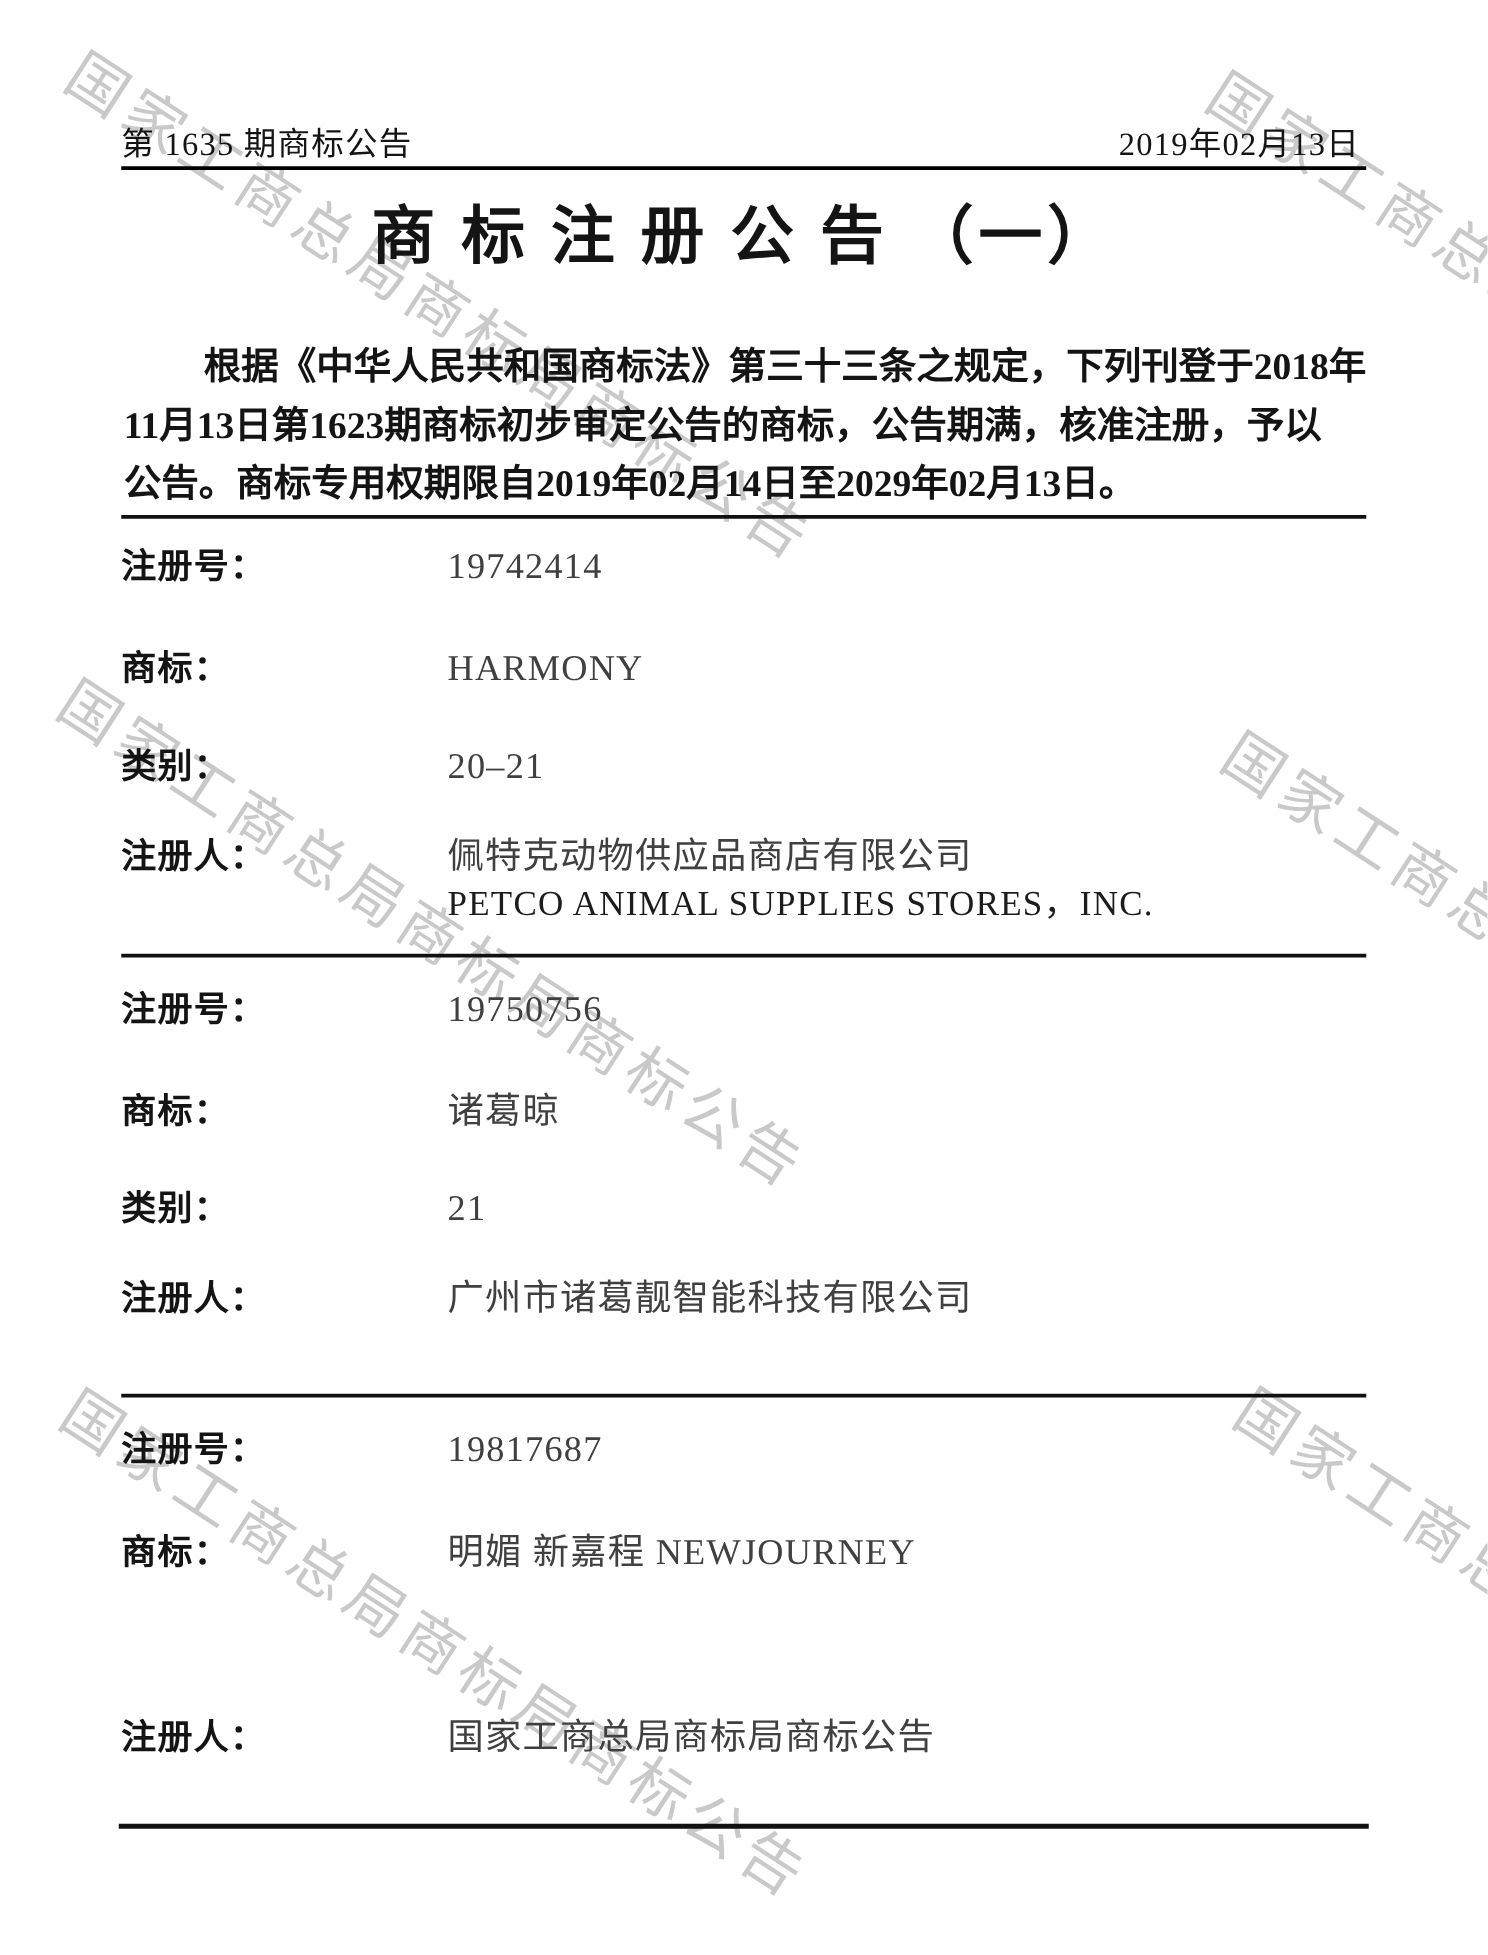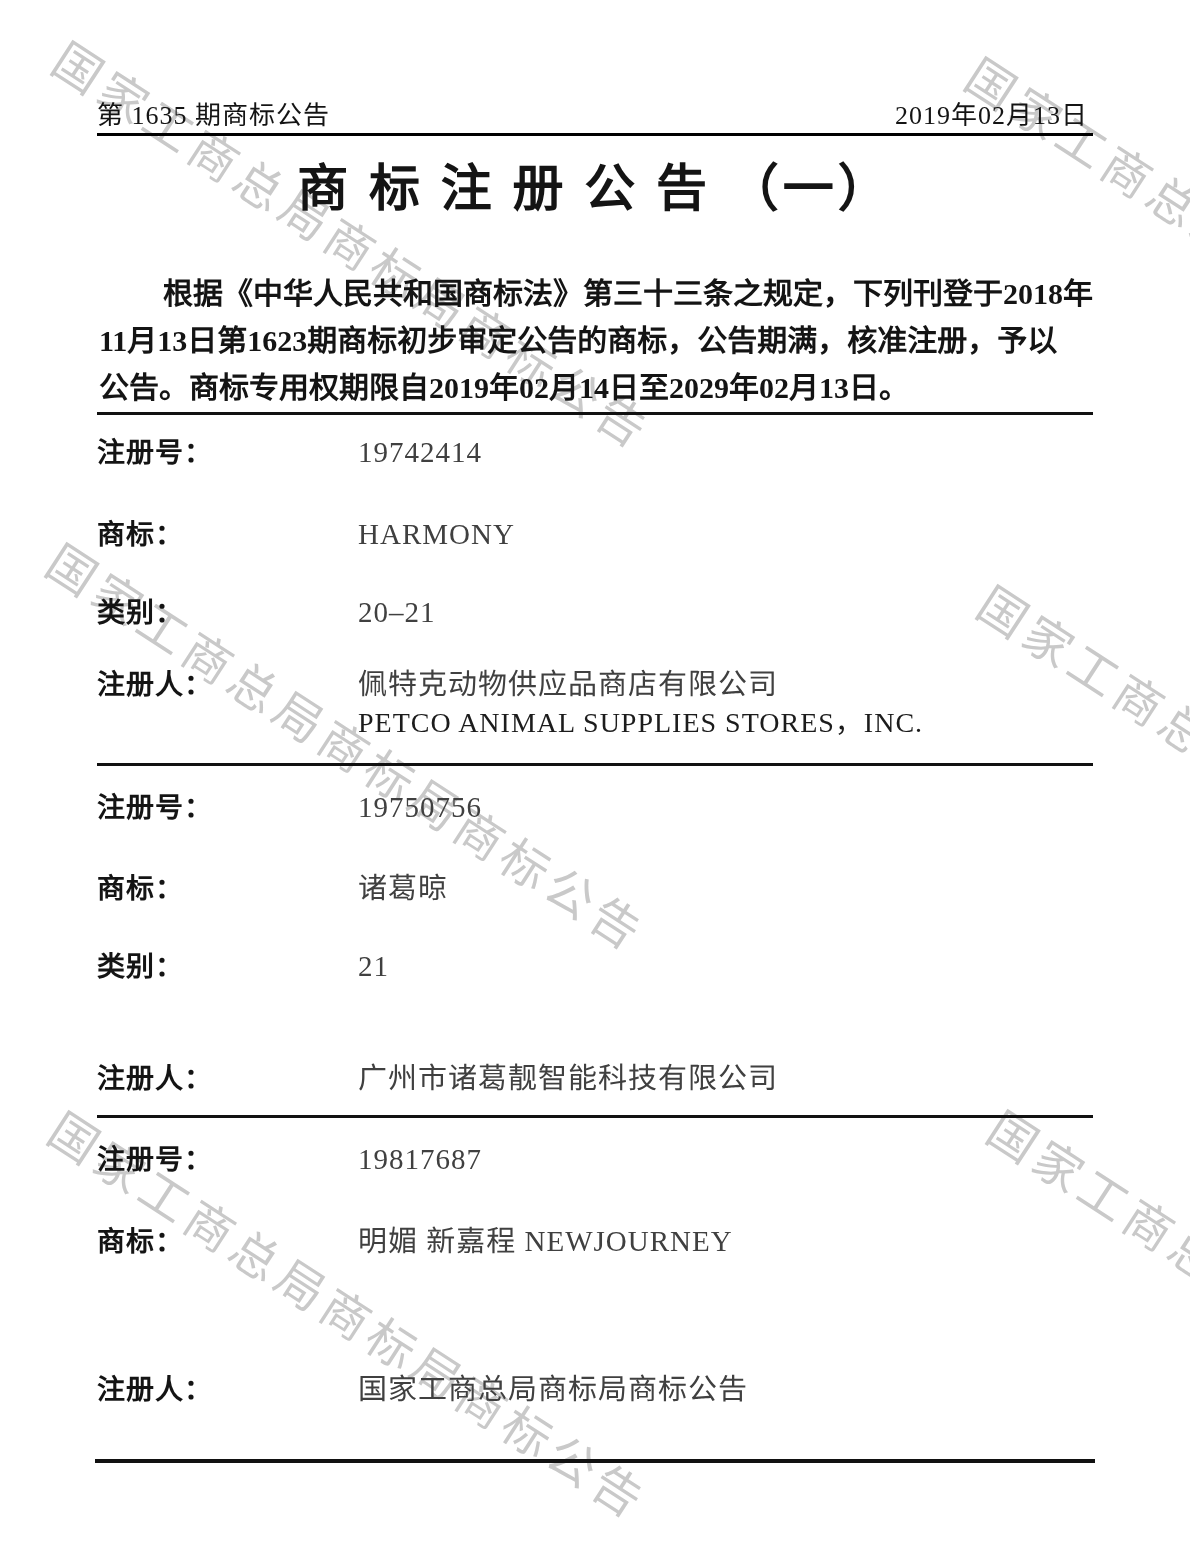--- a/index.html
+++ b/index.html
@@ -76,7 +76,7 @@
   }
   
   .e1-reg{top:430px;} .e1-tm{top:512px;} .e1-cat{top:590px;} .e1-own{top:660px;} .e1-own-en{top:700px;}
-  .e2-reg{top:785px;} .e2-tm{top:864px;} .e2-cat{top:944px;} .e2-own{top:1014px;margin-top:40px;}
+  .e2-reg{top:785px;} .e2-tm{top:864px;} .e2-cat{top:944px;} .e2-own{top:1014px;}
   .e3-reg{top:1137px;} .e3-tm{top:1217px;} .e3-cat{top:1295px;} .e3-own{top:1365px;}
 </style>
 </head>

